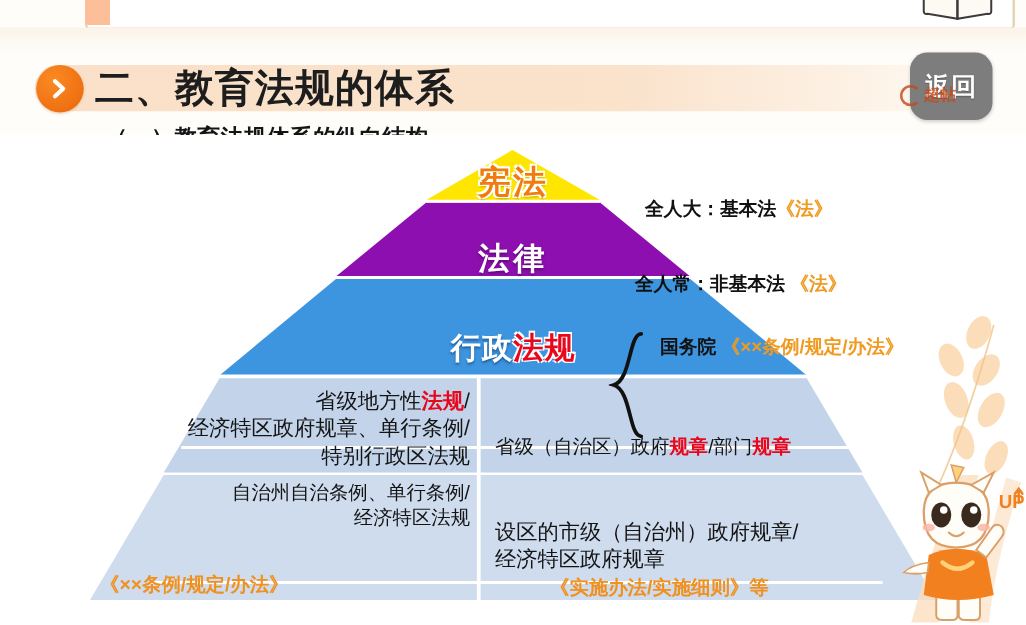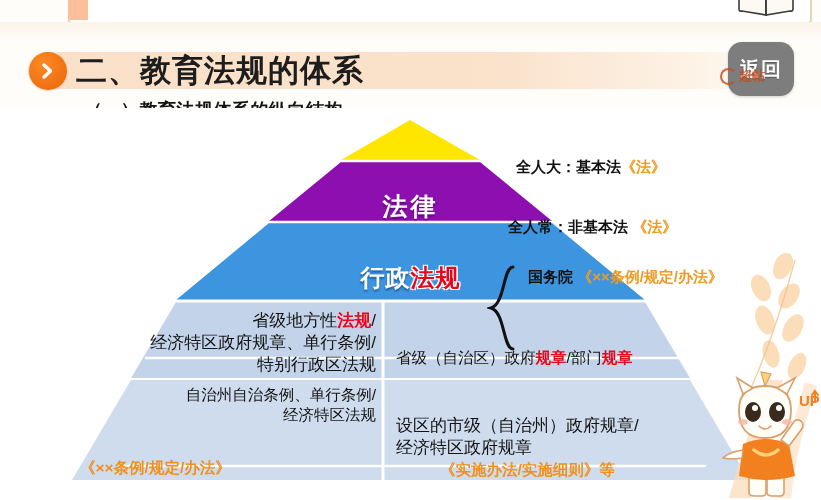--- a/index.html
+++ b/index.html
@@ -202,6 +202,7 @@
 
   </div>
 
+  <div class="lbl lbl-xianfa">宪法</div>
   <div class="lbl lbl-falv">法律</div>
   <div class="lbl lbl-xzfg">
     <span class="w">行政</span><span class="r">法规</span>

